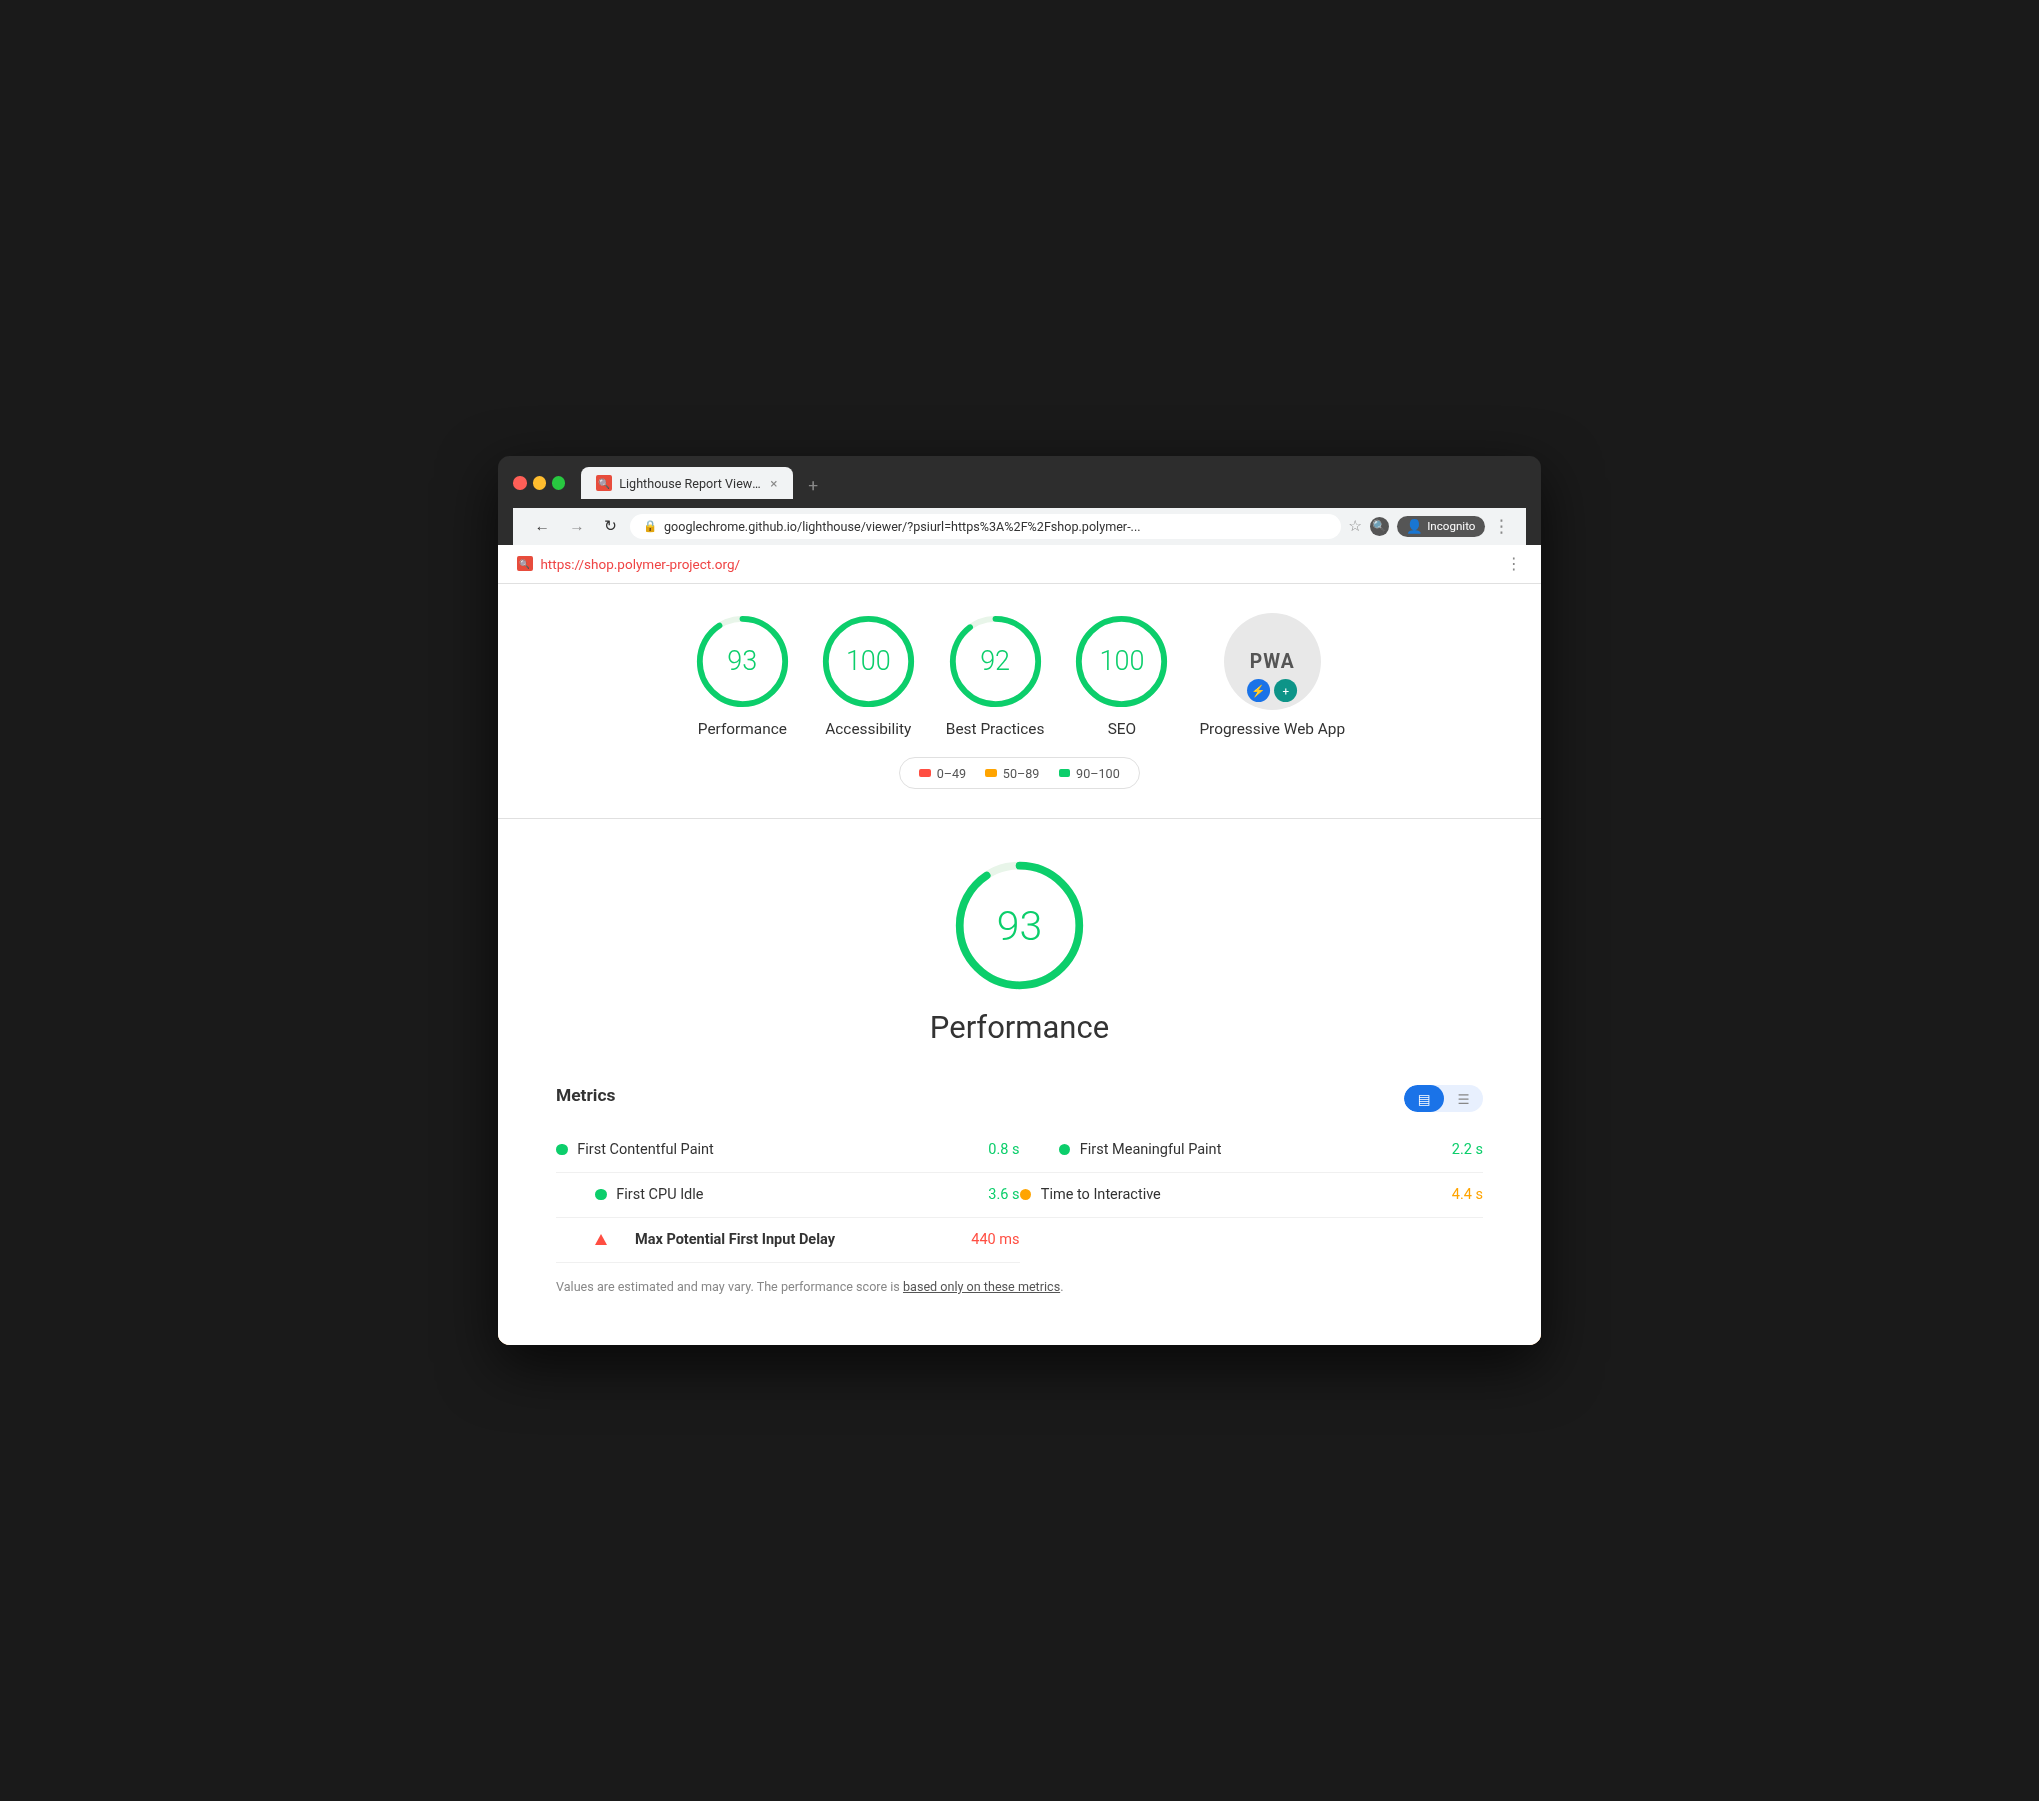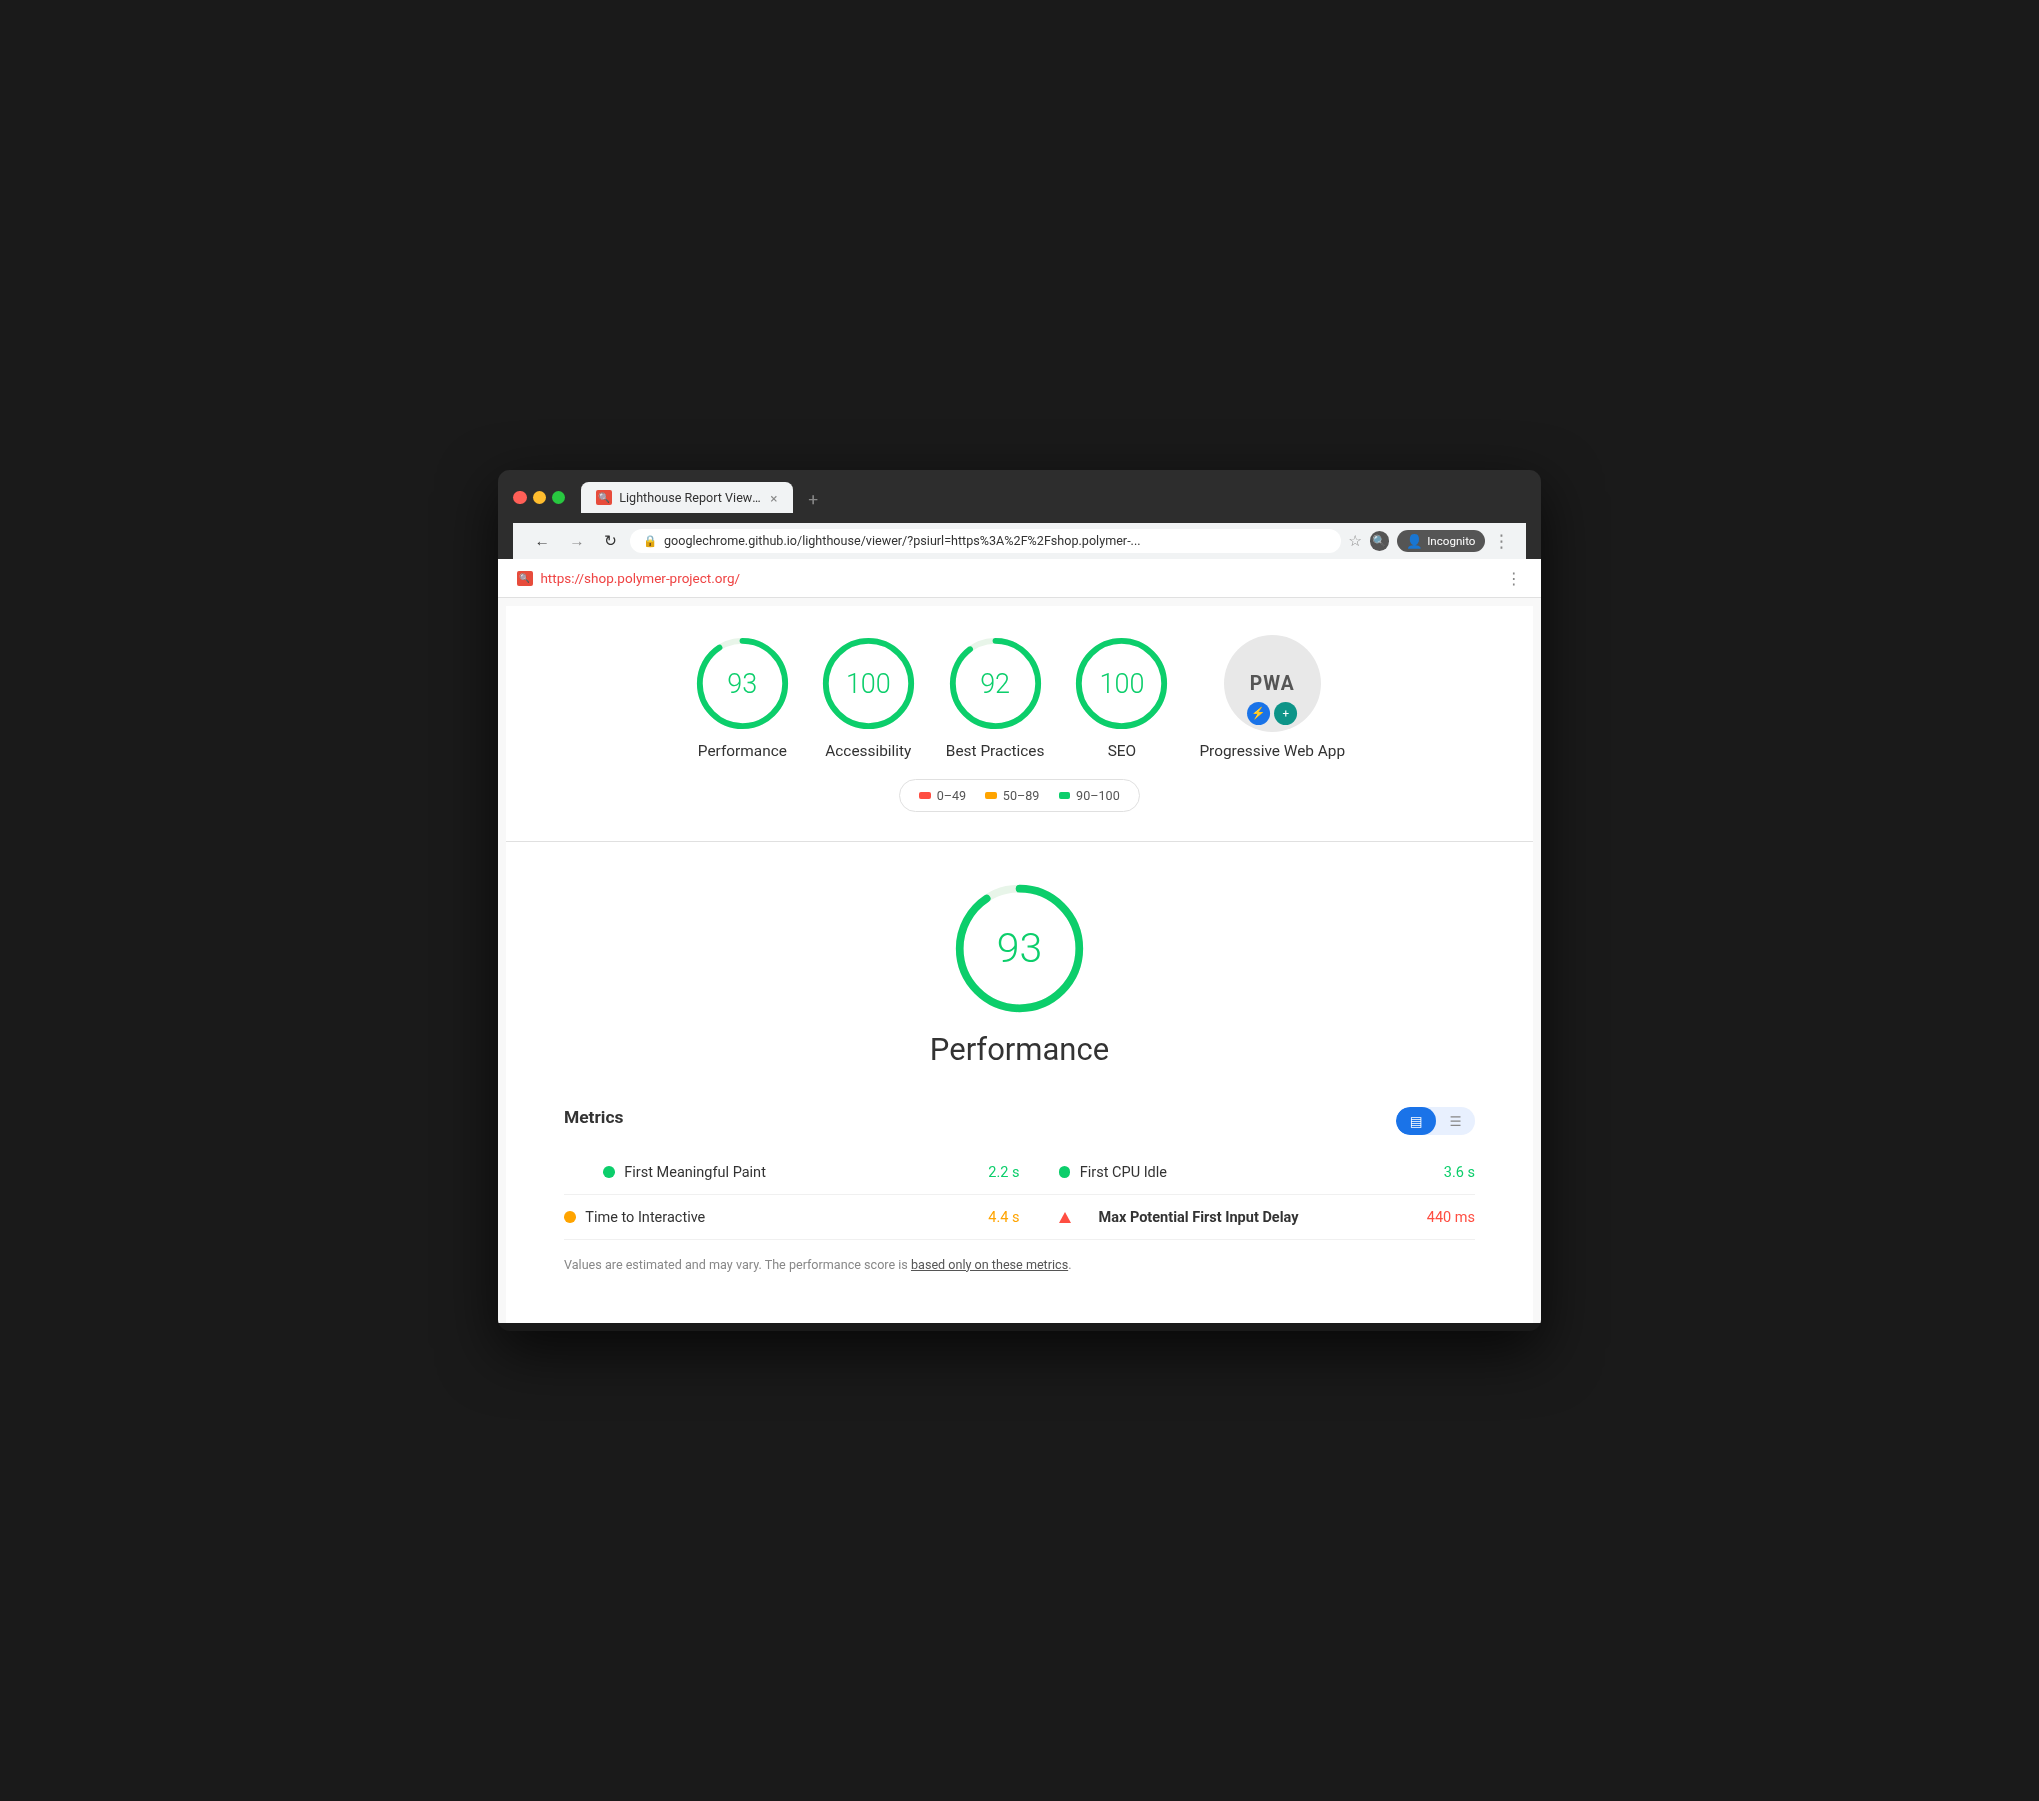--- a/index.html
+++ b/index.html
@@ -170,7 +170,7 @@
     
     .main-content {
       background: #fdba74;
-      margin: 8px;
+      margin: 0;
       padding: 0;
     }
 

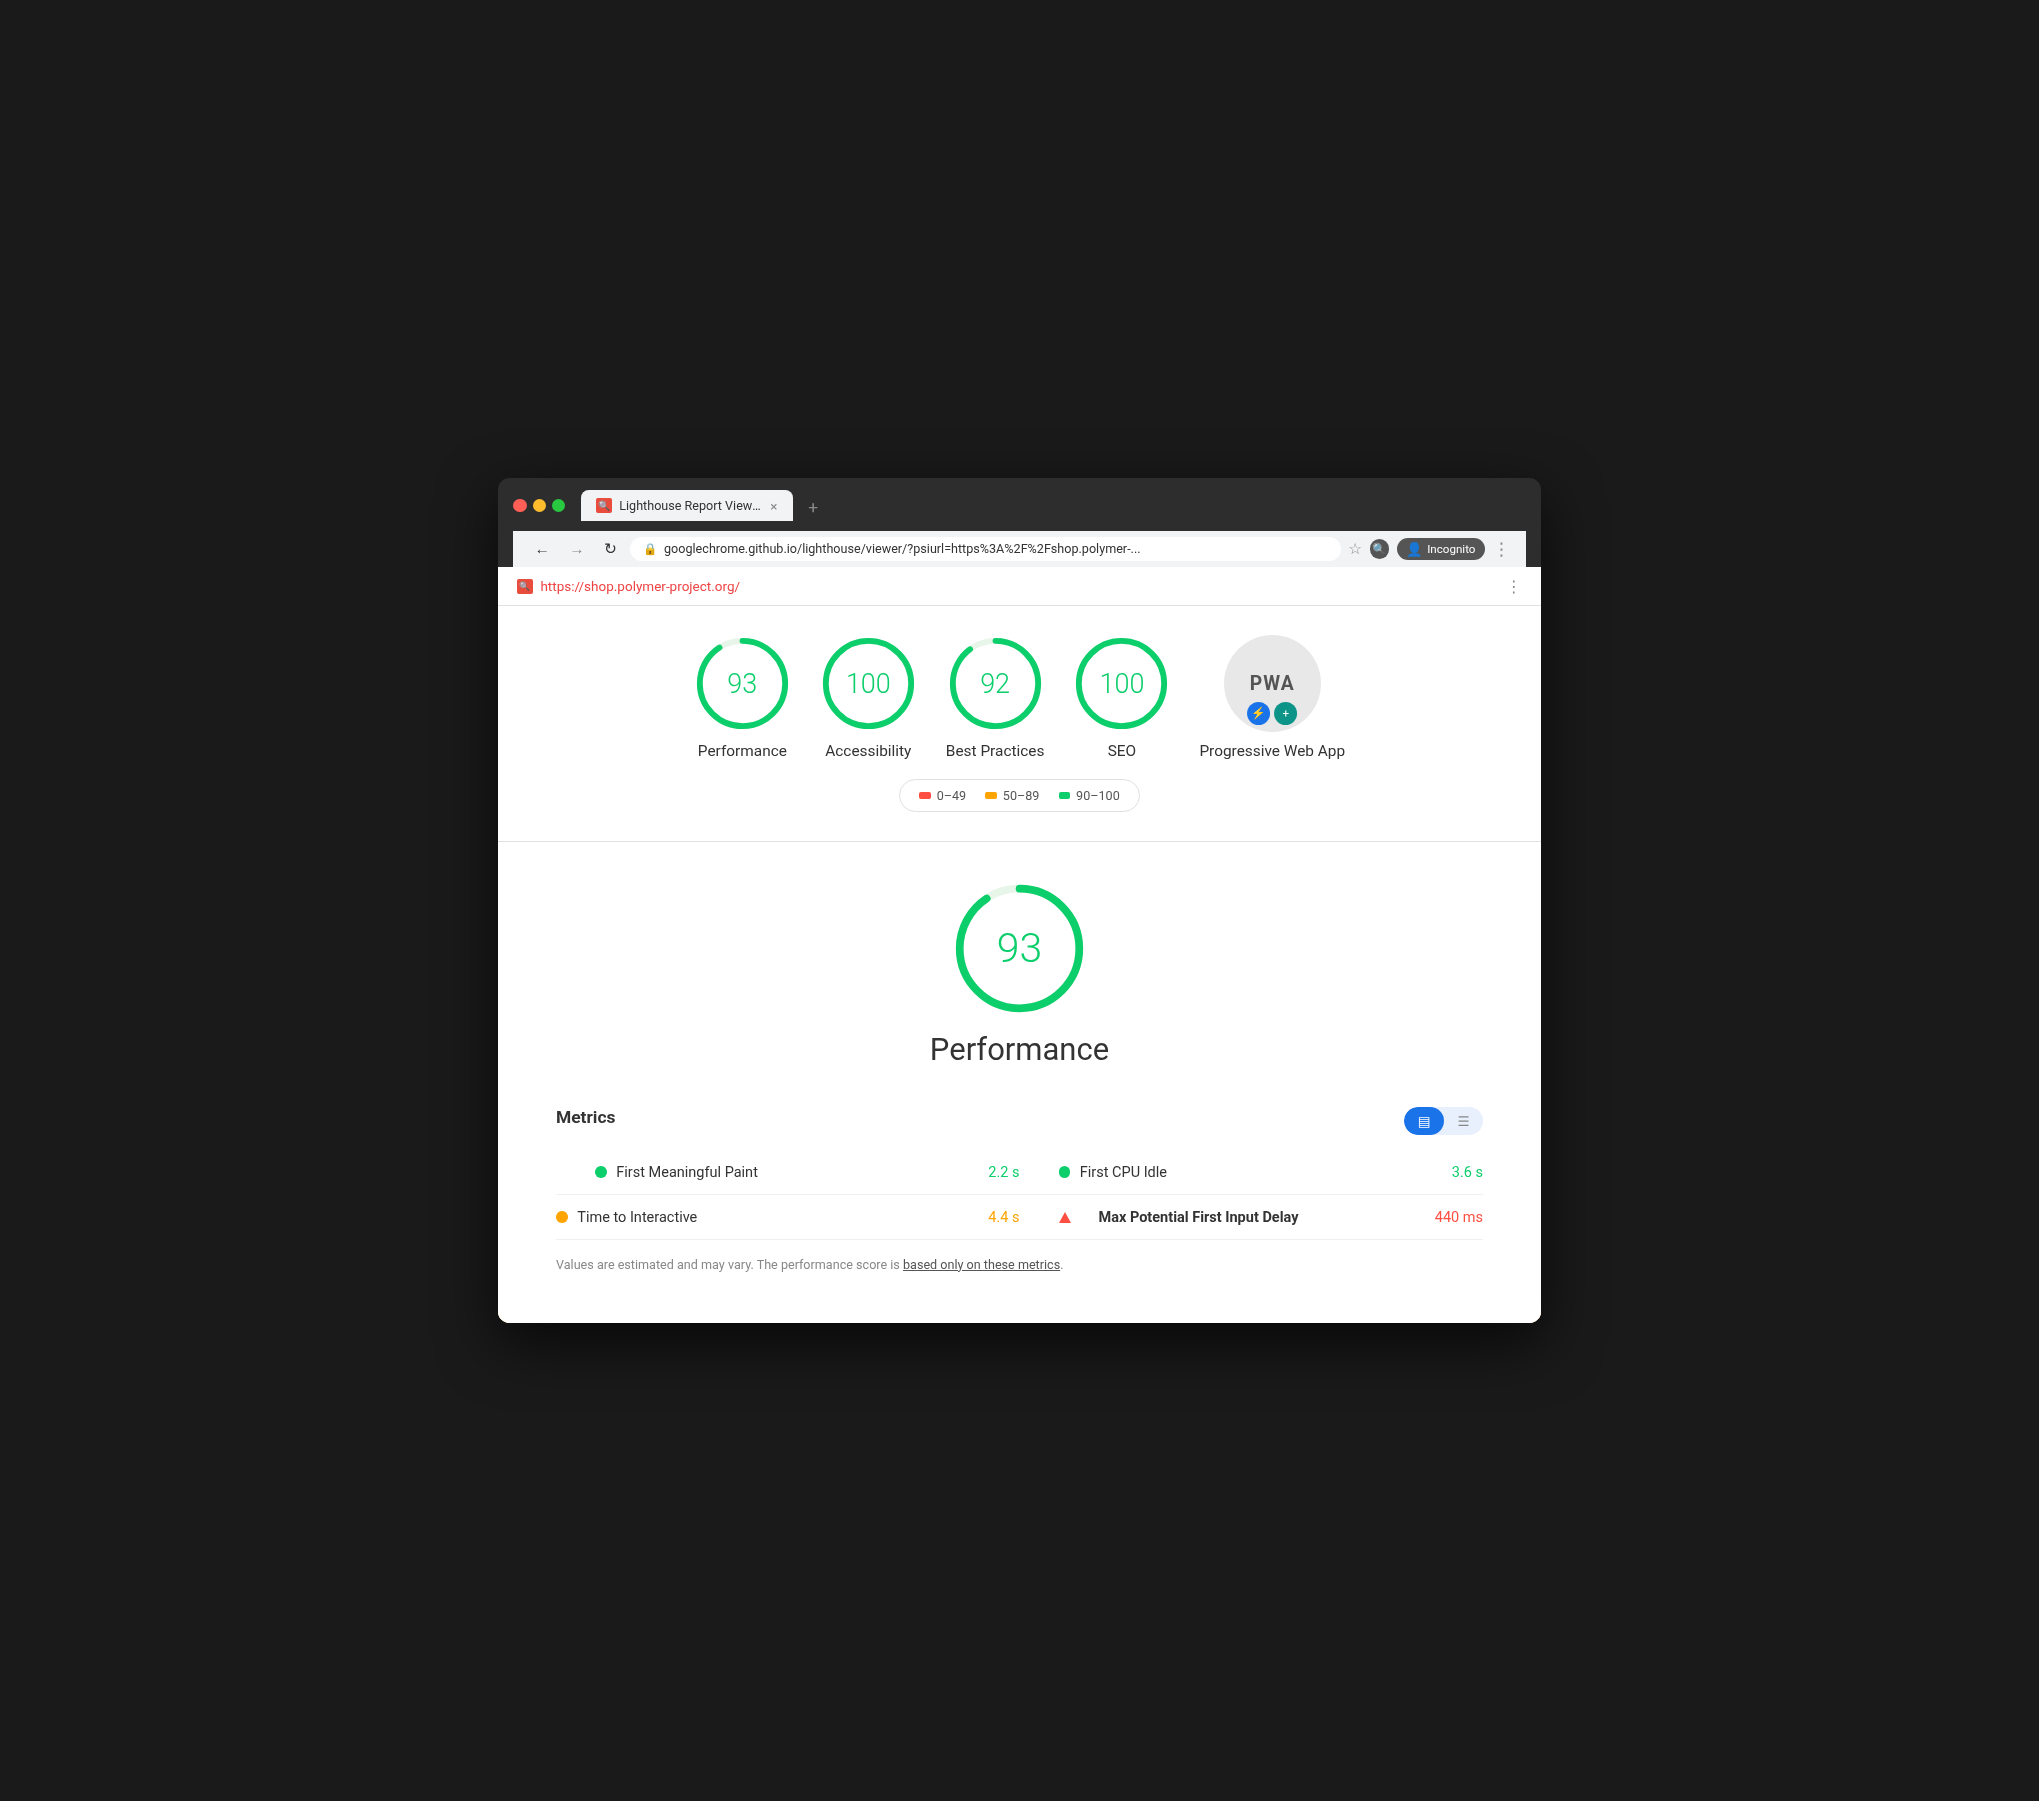--- a/index.html
+++ b/index.html
@@ -620,6 +620,11 @@
 
           <div class="metrics-grid">
 
+            <div class="metric-row">
+              <div class="metric-indicator indicator-green"></div>
+              <span class="metric-name">First Contentful Paint</span>
+              <span class="metric-value value-green">0.8 s</span>
+            </div>
 
             <div class="metric-row" style="padding-left:39px;">
               <div class="metric-indicator indicator-green"></div>

